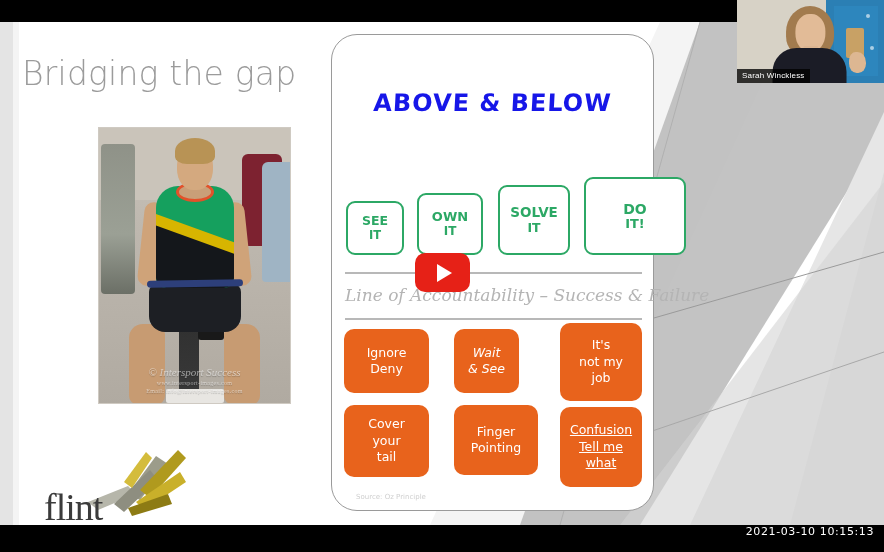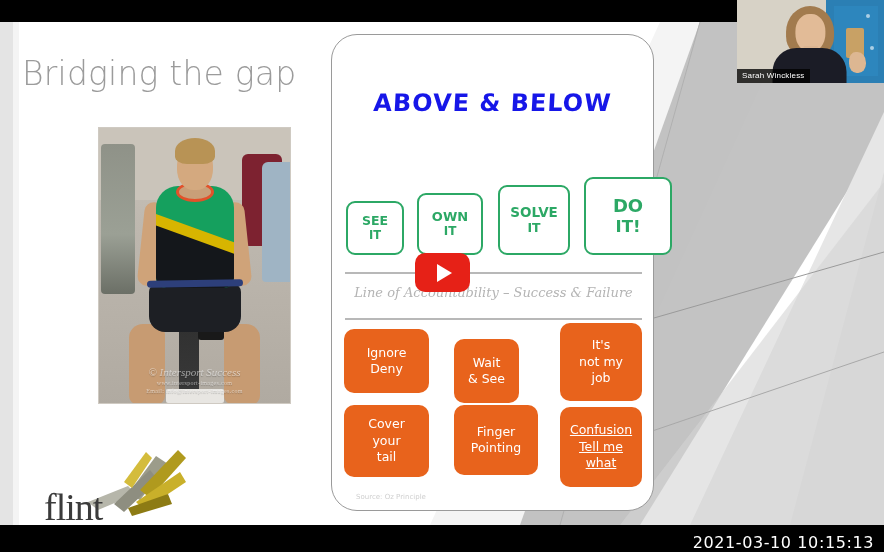--- a/index.html
+++ b/index.html
@@ -229,7 +229,7 @@
   .gb0 { left: 0px;   bottom: 0; width: 58px; height: 54px; font-size: 12.5px; }
   .gb1 { left: 71px;  bottom: 0; width: 66px; height: 62px; font-size: 13px; }
   .gb2 { left: 152px; bottom: 0; width: 72px; height: 70px; font-size: 13.5px; }
-  .gb3 { left: 238px; bottom: 0; width: 88px; height: 78px; font-size: 18px; }
+  .gb3 { left: 238px; bottom: 0; width: 102px; height: 78px; font-size: 14px; }
 
   
   #line-zone { position: absolute; left: 13px; top: 237px; width: 297px; height: 48px; }

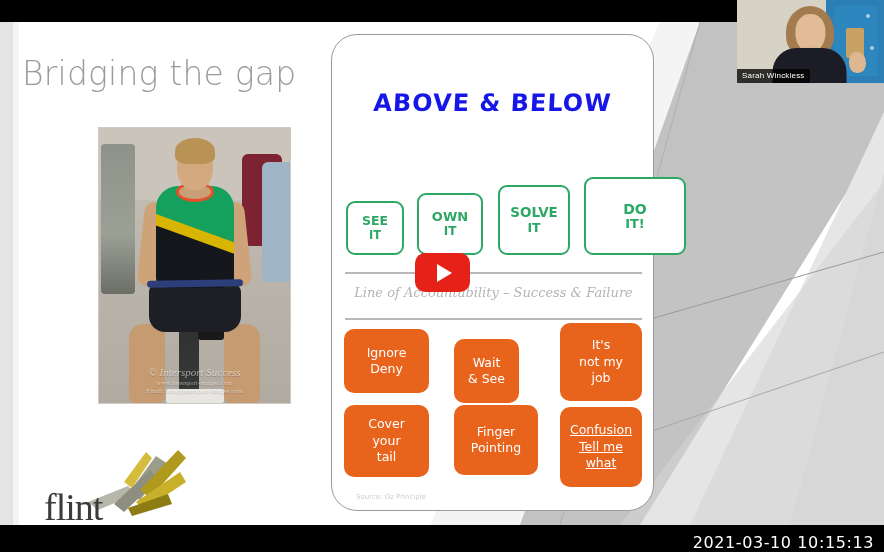--- a/index.html
+++ b/index.html
@@ -240,7 +240,7 @@
   #line-zone .rule-bot { bottom: 0; }
   #line-label {
     position: absolute; left: 0; right: 0; top: 13px;
-    text-align: center; color: #b4b4b4; font-size: 13px;
+    text-align: center; color: #b4b4b4; font-size: 17px;
     font-family: "DejaVu Serif", serif; font-style: italic;
     white-space: nowrap;
   }

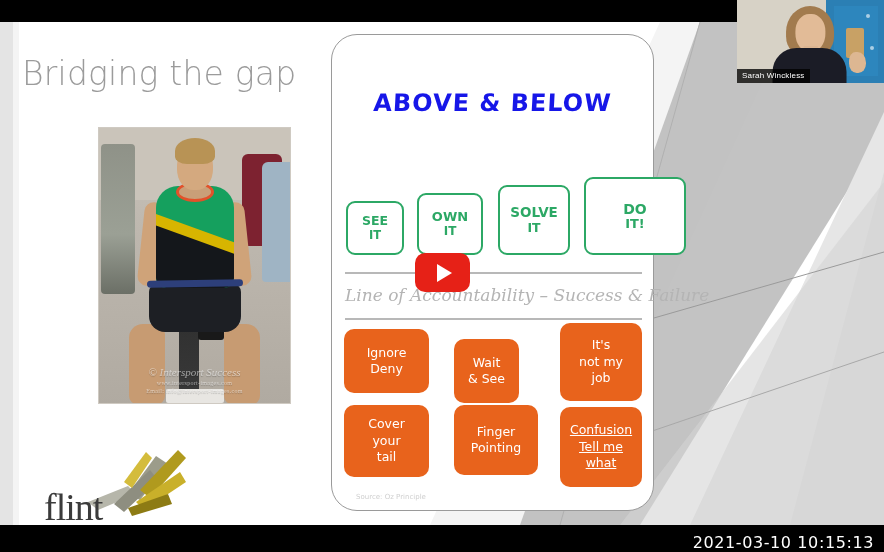--- a/index.html
+++ b/index.html
@@ -264,7 +264,7 @@
     padding: 4px;
   }
   .ob-r0c0 { left: 0px;   top: 6px;  width: 85px; height: 64px; }
-  .ob-r0c1 { left: 110px; top: 16px;  width: 65px; height: 64px; }
+  .ob-r0c1 { left: 110px; top: 6px;  width: 65px; height: 64px; font-style: italic; }
   .ob-r0c2 { left: 216px; top: 0px;  width: 82px; height: 78px; }
   .ob-r1c0 { left: 0px;   top: 82px; width: 85px; height: 72px; }
   .ob-r1c1 { left: 110px; top: 82px; width: 84px; height: 70px; }

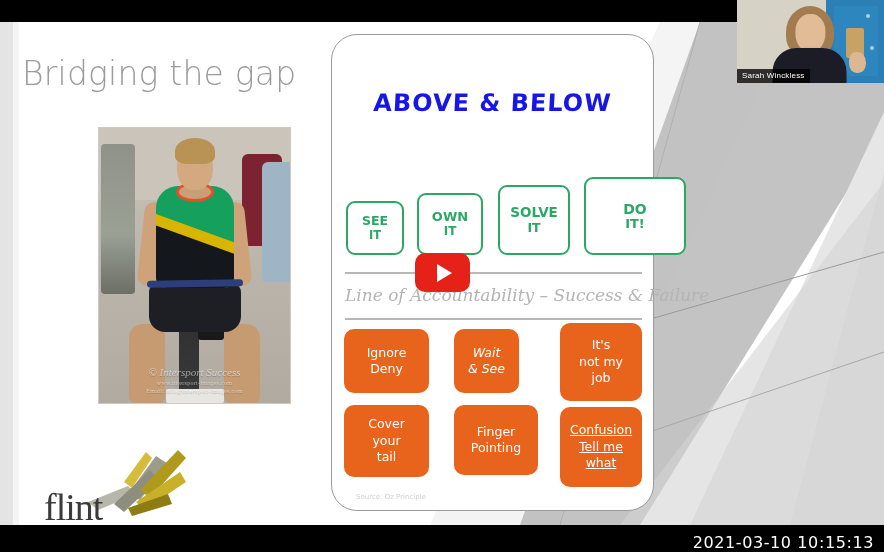--- a/index.html
+++ b/index.html
@@ -359,9 +359,9 @@
   
   #timestamp {
     position: absolute;
-    right: 10px; bottom: 0;
+    right: 10px; bottom: 14px;
     color: #ffffff;
-    font-size: 16px;
+    font-size: 11px;
     font-family: "DejaVu Sans", sans-serif;
     letter-spacing: 0.6px;
     z-index: 60;

